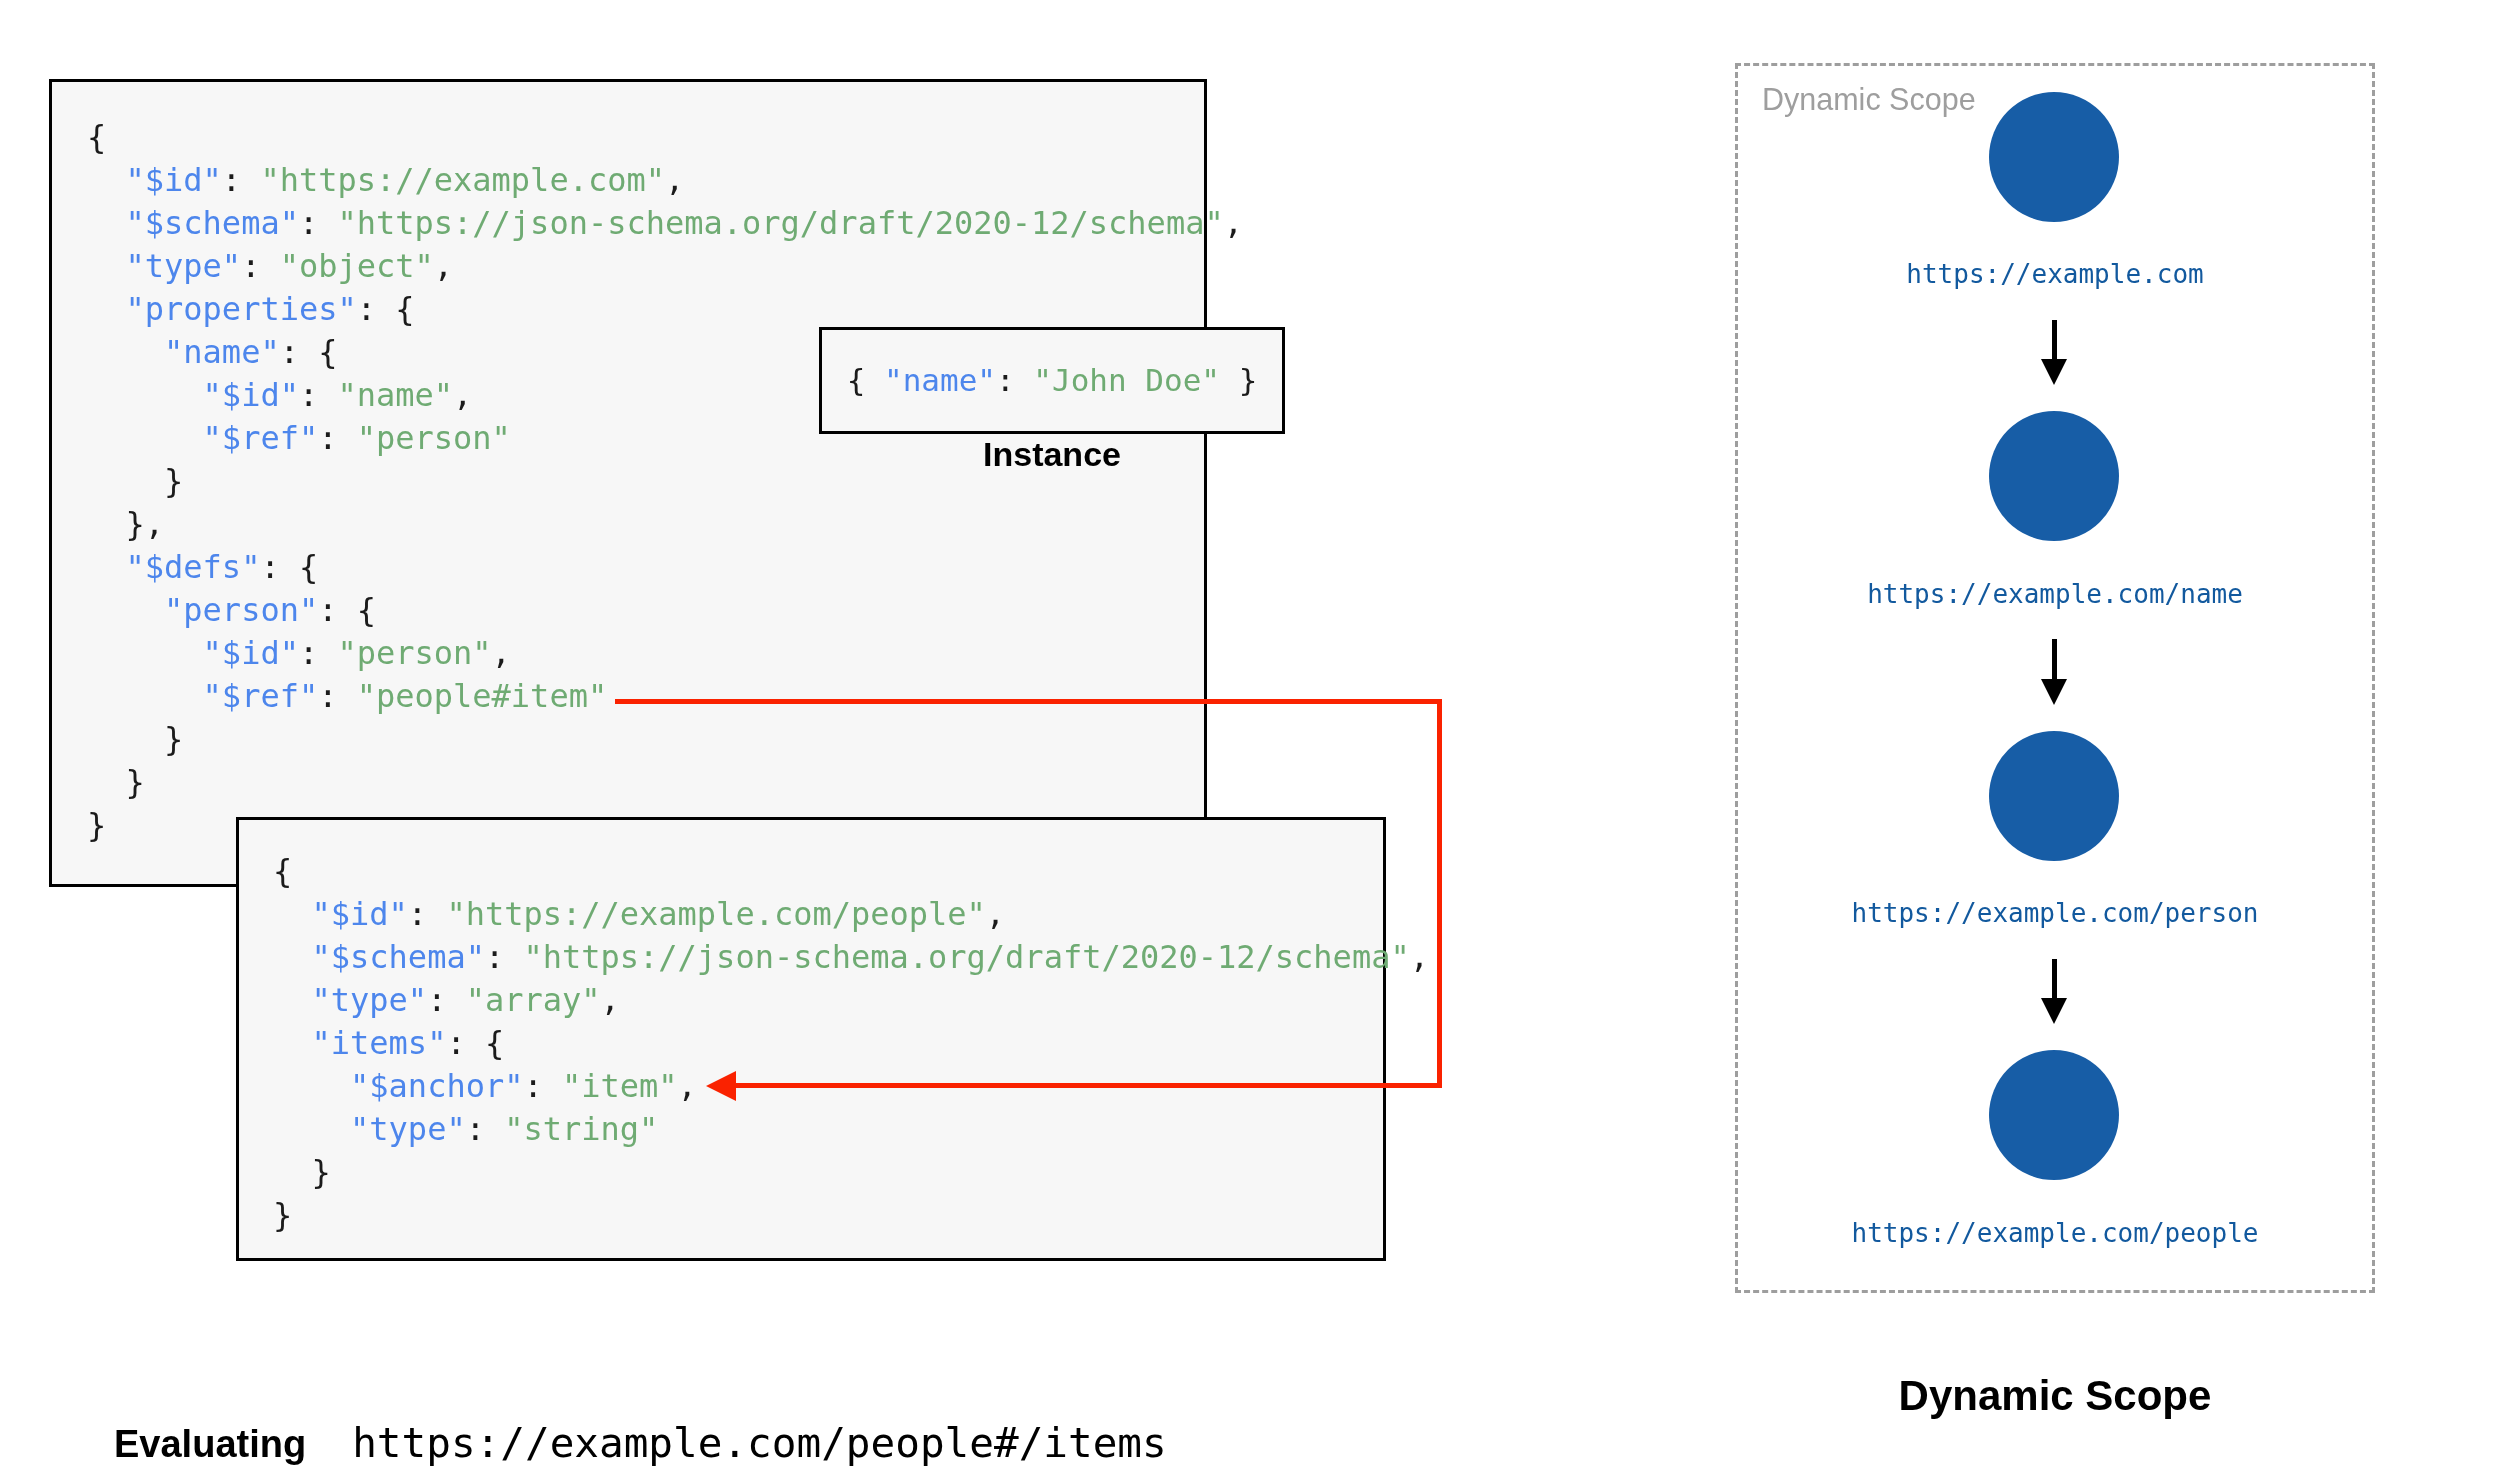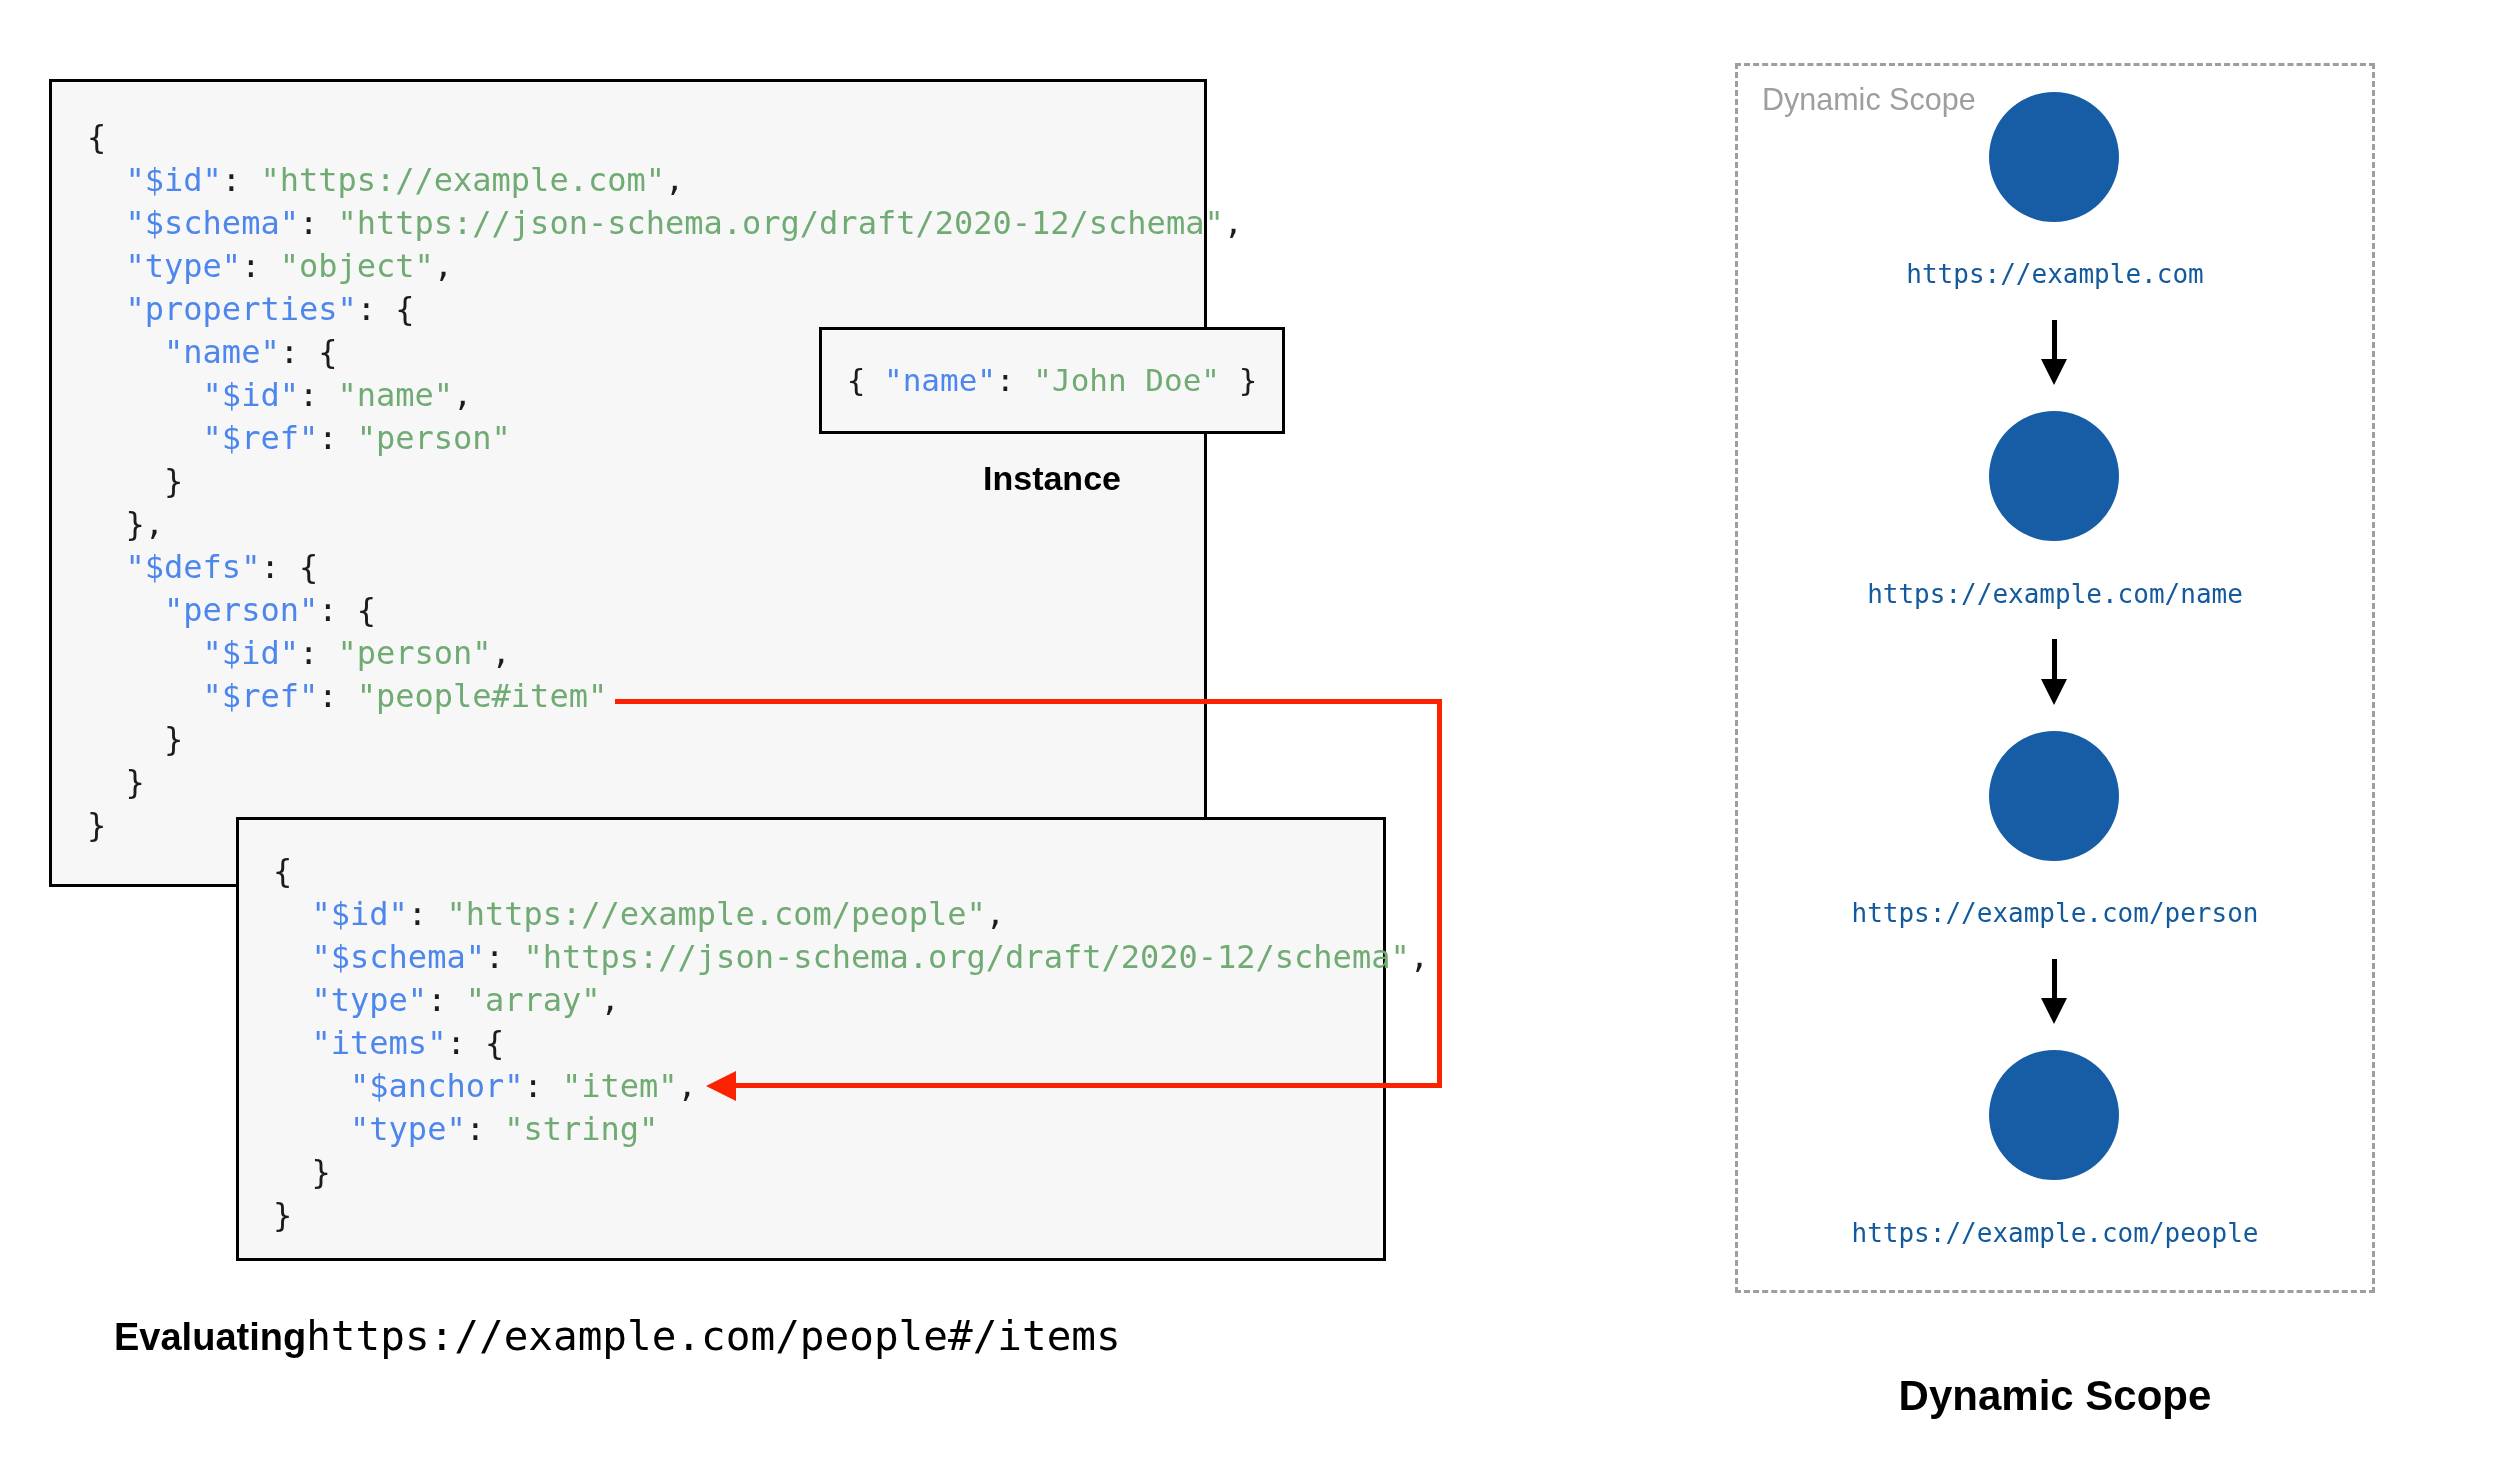--- a/index.html
+++ b/index.html
@@ -33,7 +33,7 @@
     font-size:31px;
   }
   #instance-label{
-    position:absolute;left:819px;top:459px;width:466px;z-index:2;
+    position:absolute;left:819px;top:435px;width:466px;z-index:2;
     text-align:center;font-weight:bold;font-size:34px;color:#000;
   }
   #schema-people{left:236px;top:817px;width:1150px;height:444px;padding:30px 9.6px 0 34px;z-index:3;}

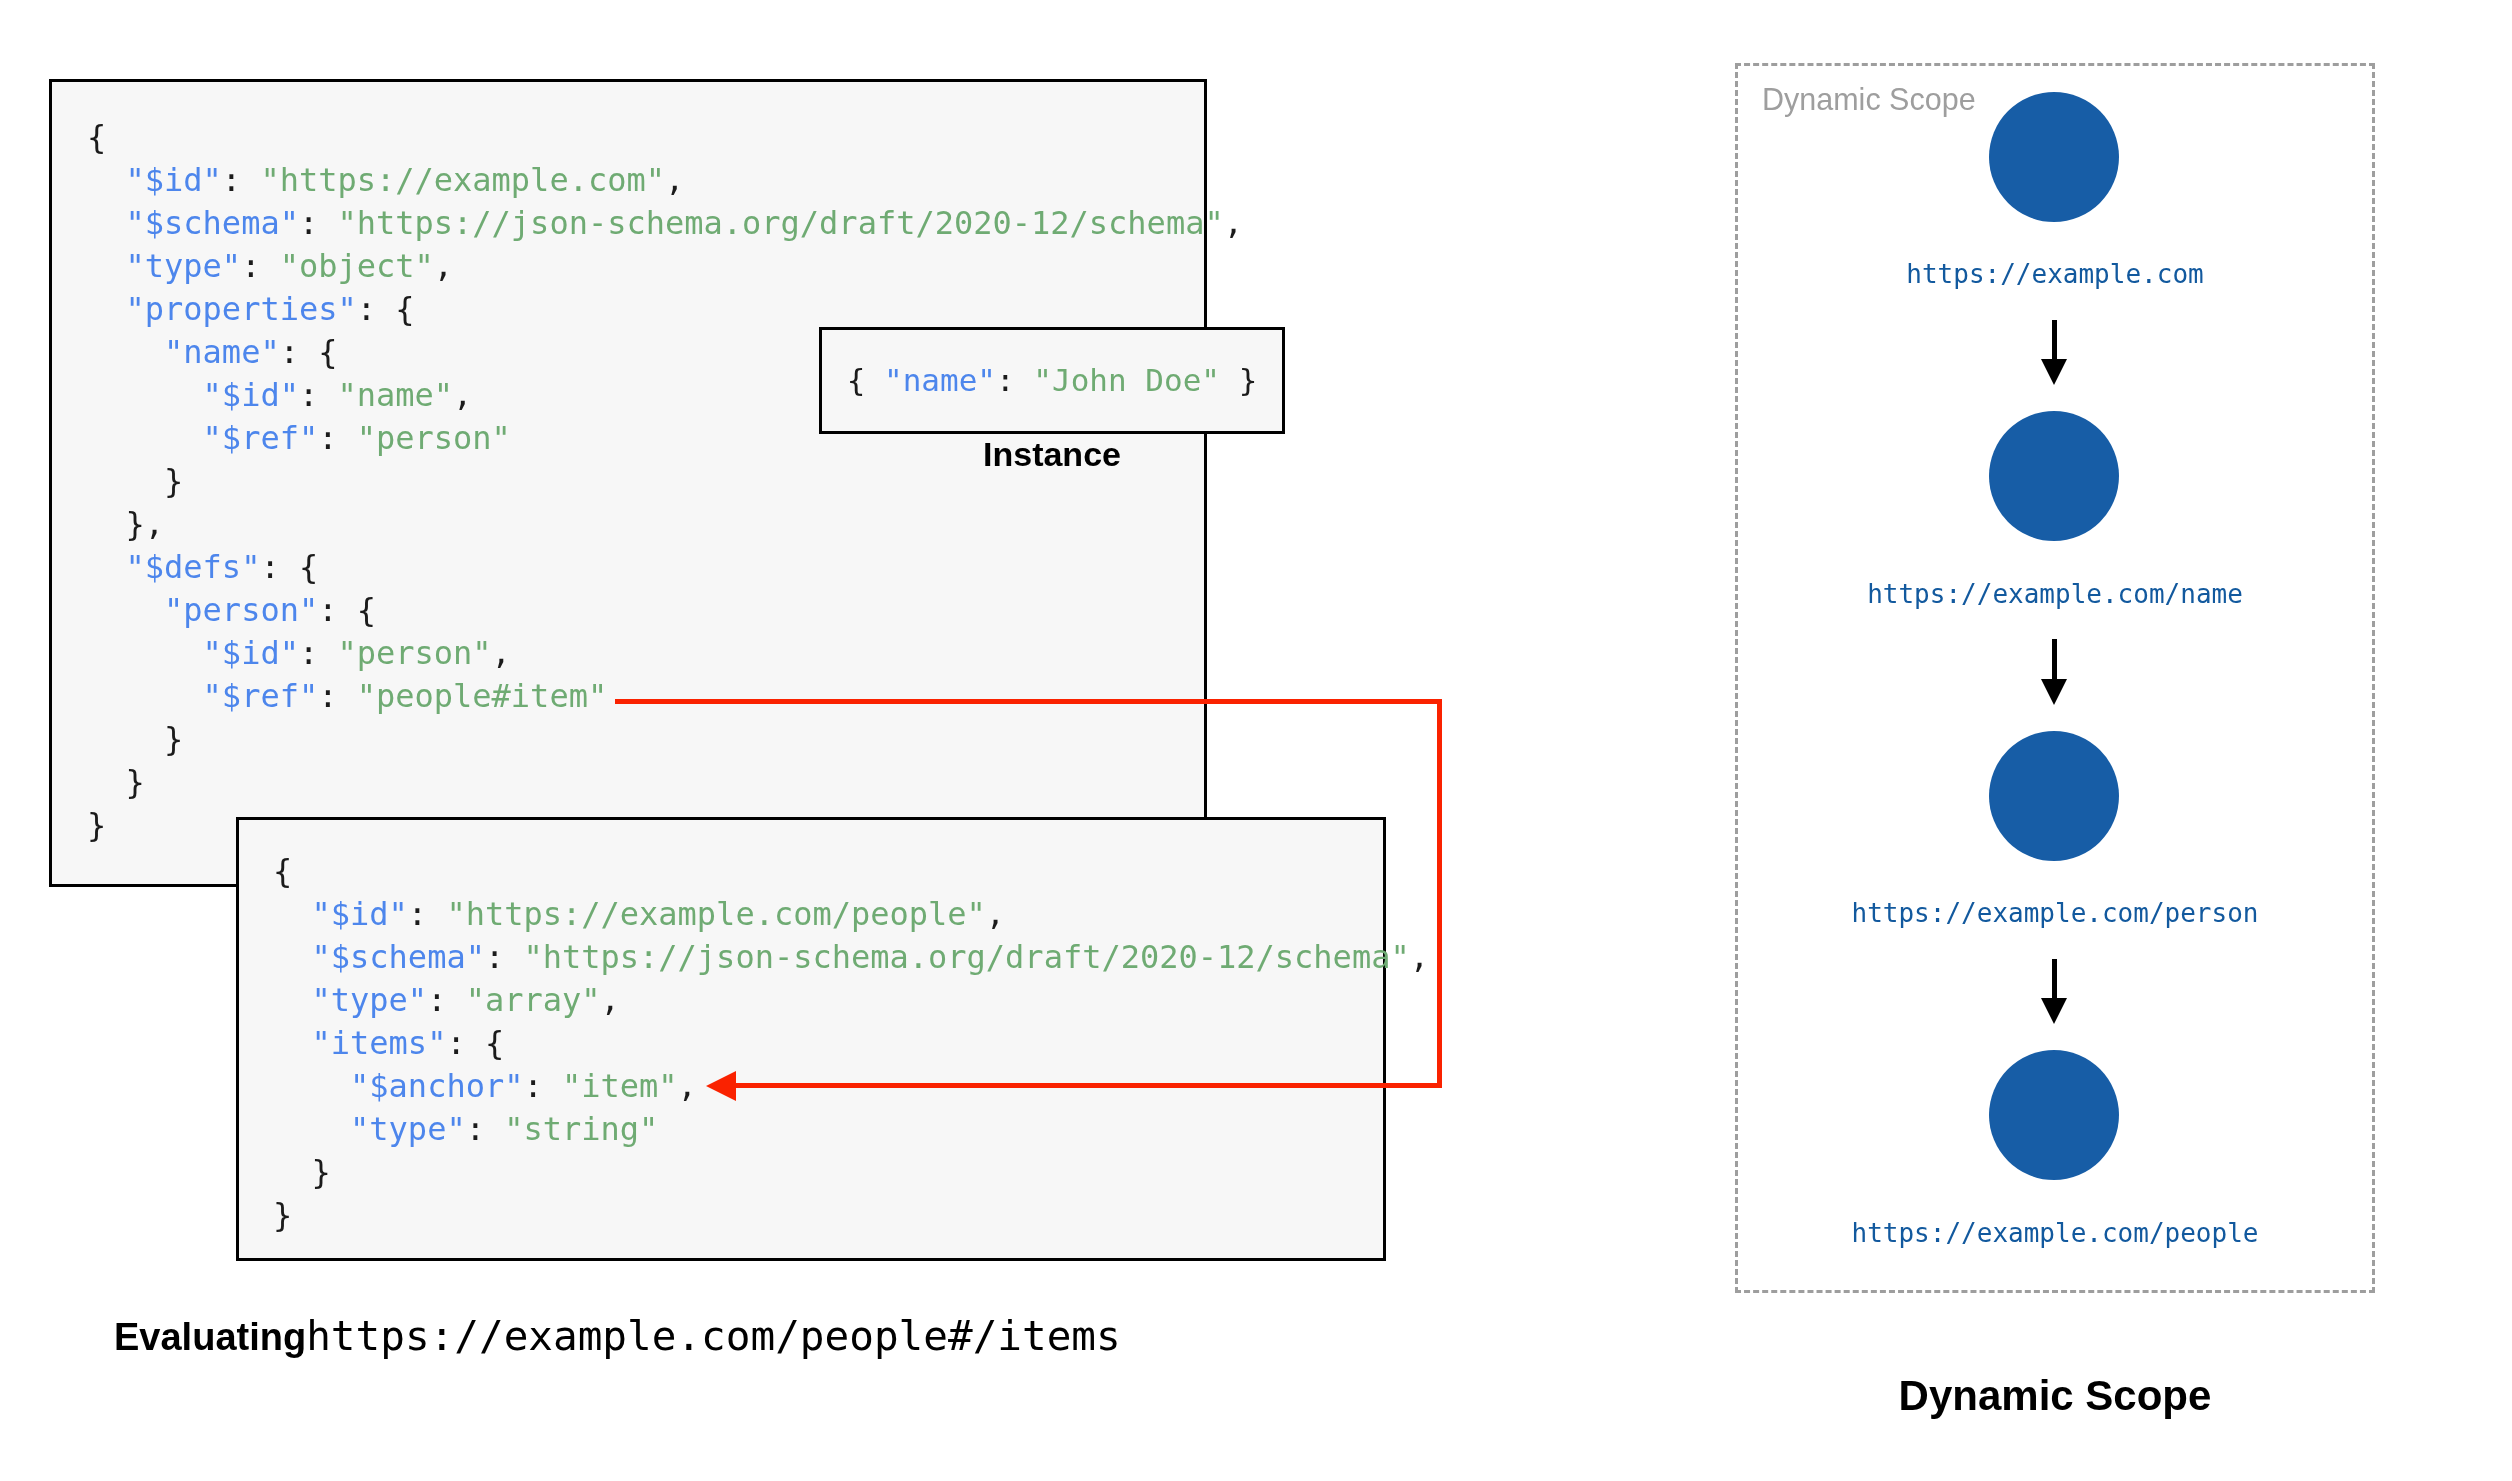--- a/index.html
+++ b/index.html
@@ -47,8 +47,8 @@
     border-right:30px solid var(--red-arrow);
   }
   #caption{
-    position:absolute;left:114px;top:1312px;z-index:1;
-    display:flex;align-items:baseline;white-space:pre;
+    position:absolute;left:114px;top:1419px;z-index:1;
+    display:flex;align-items:baseline;white-space:pre;gap:46px;
   }
   #caption .cap-bold{font-weight:bold;font-size:38px;color:#000;}
   #caption .cap-uri{font-family:"DejaVu Sans Mono",monospace;font-size:41px;color:#000;}

